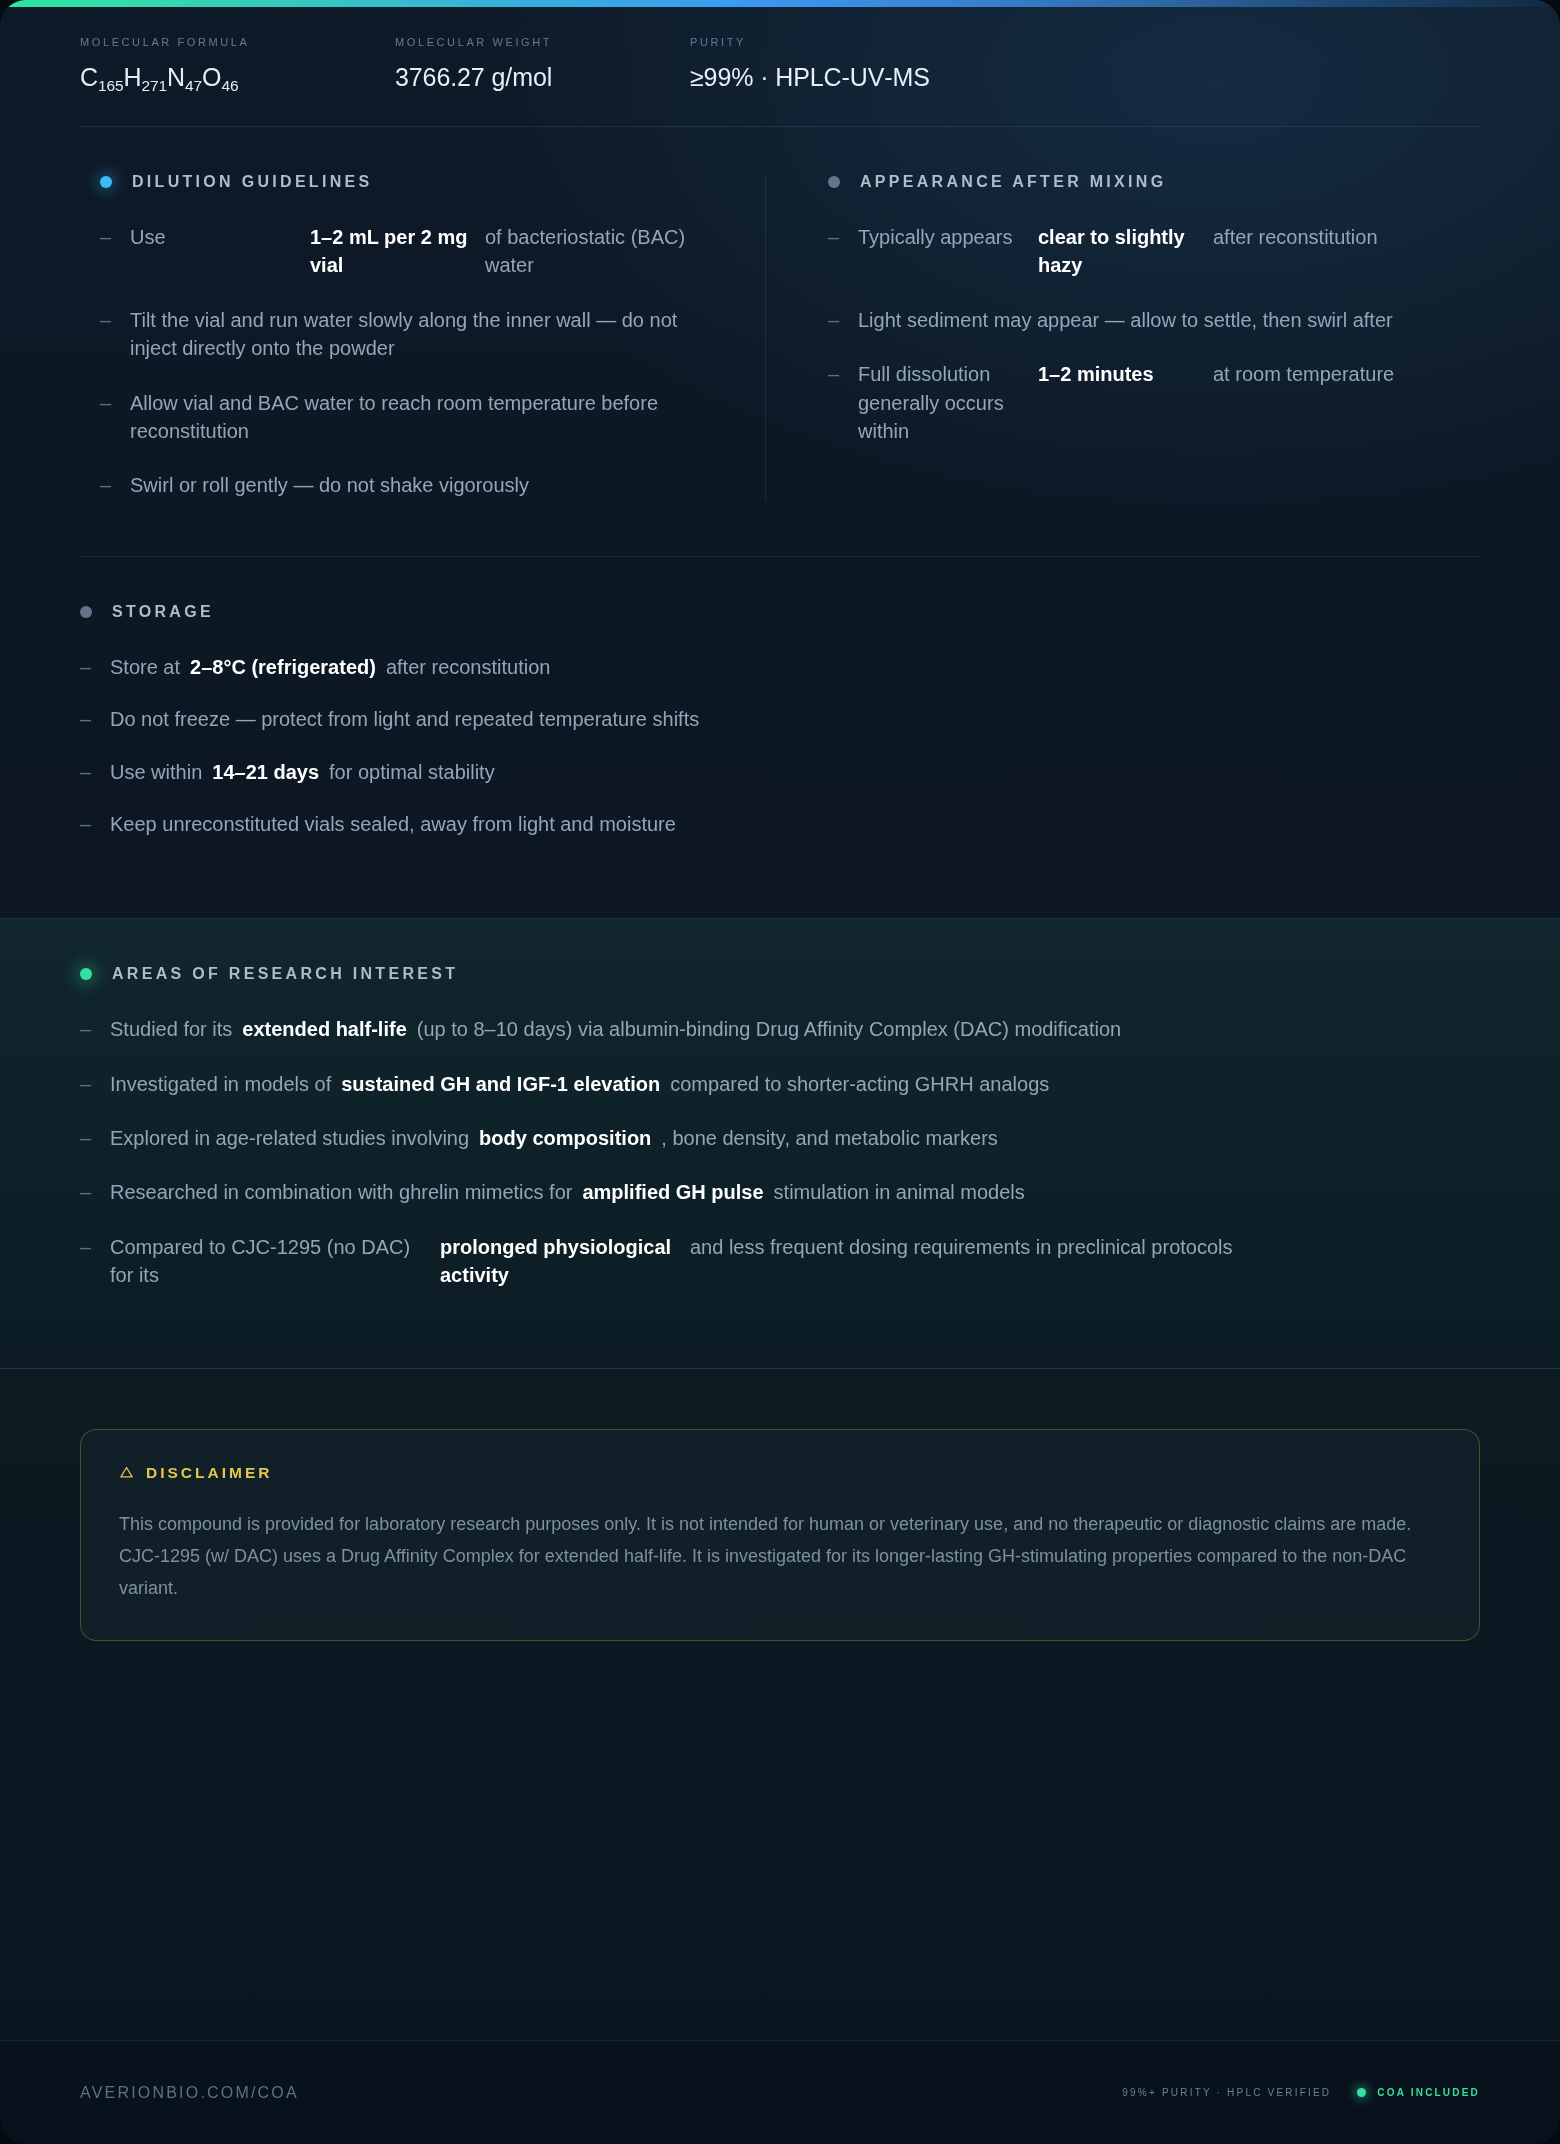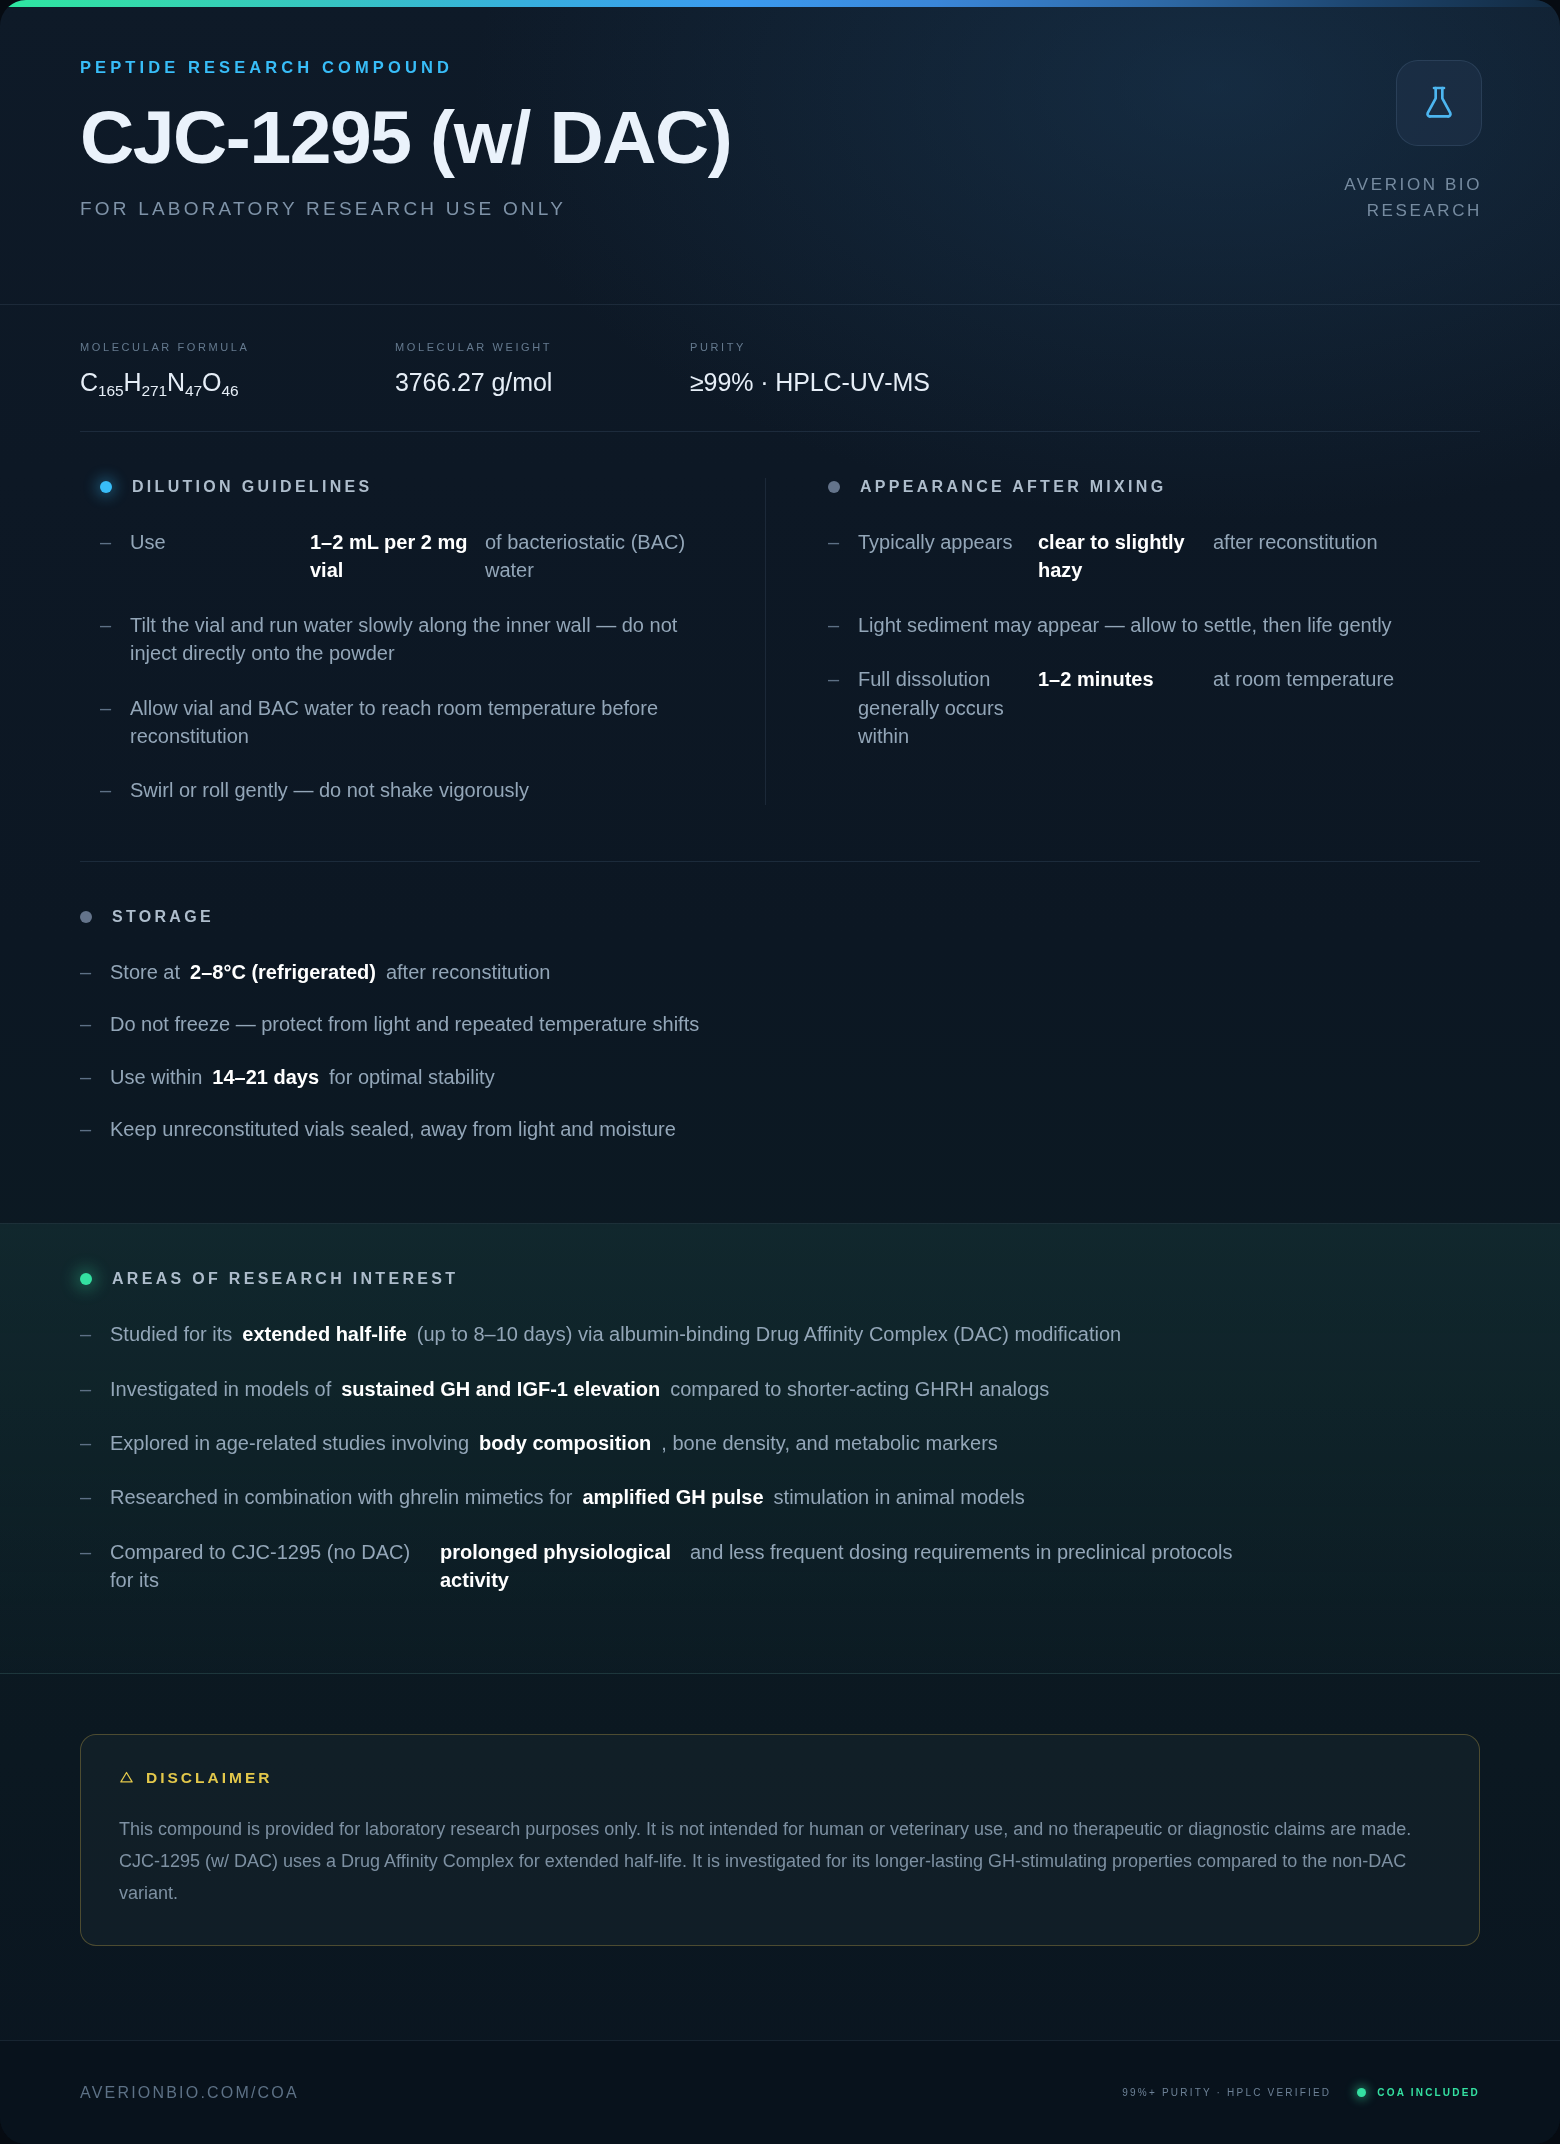--- a/index.html
+++ b/index.html
@@ -273,23 +273,6 @@
 
   <div class="topbar"></div>
 
-  <div class="header">
-    <div class="eyebrow">Peptide Research Compound</div>
-    <div class="title">CJC‑1295 (w/ DAC)</div>
-    <div class="subtitle">For Laboratory Research Use Only</div>
-
-    <div class="brand">
-      <div class="brand-logo">
-        <svg width="40" height="40" viewBox="0 0 24 24" fill="none" stroke="#4db6f0" stroke-width="1.6" stroke-linecap="round" stroke-linejoin="round">
-          <path d="M9 3h6"></path>
-          <path d="M10 3v6.2L5.2 18.1A1.4 1.4 0 0 0 6.4 20"></path>
-          <path d="M14 3v6.2l4.8 8.9A1.4 1.4 0 0 1 17.6 20"></path>
-          <path d="M6.4 20h11.2"></path>
-        </svg>
-      </div>
-      <div class="brand-name">Averion Bio Research</div>
-    </div>
-  </div>
 
   <div class="specs">
     <div class="spec">

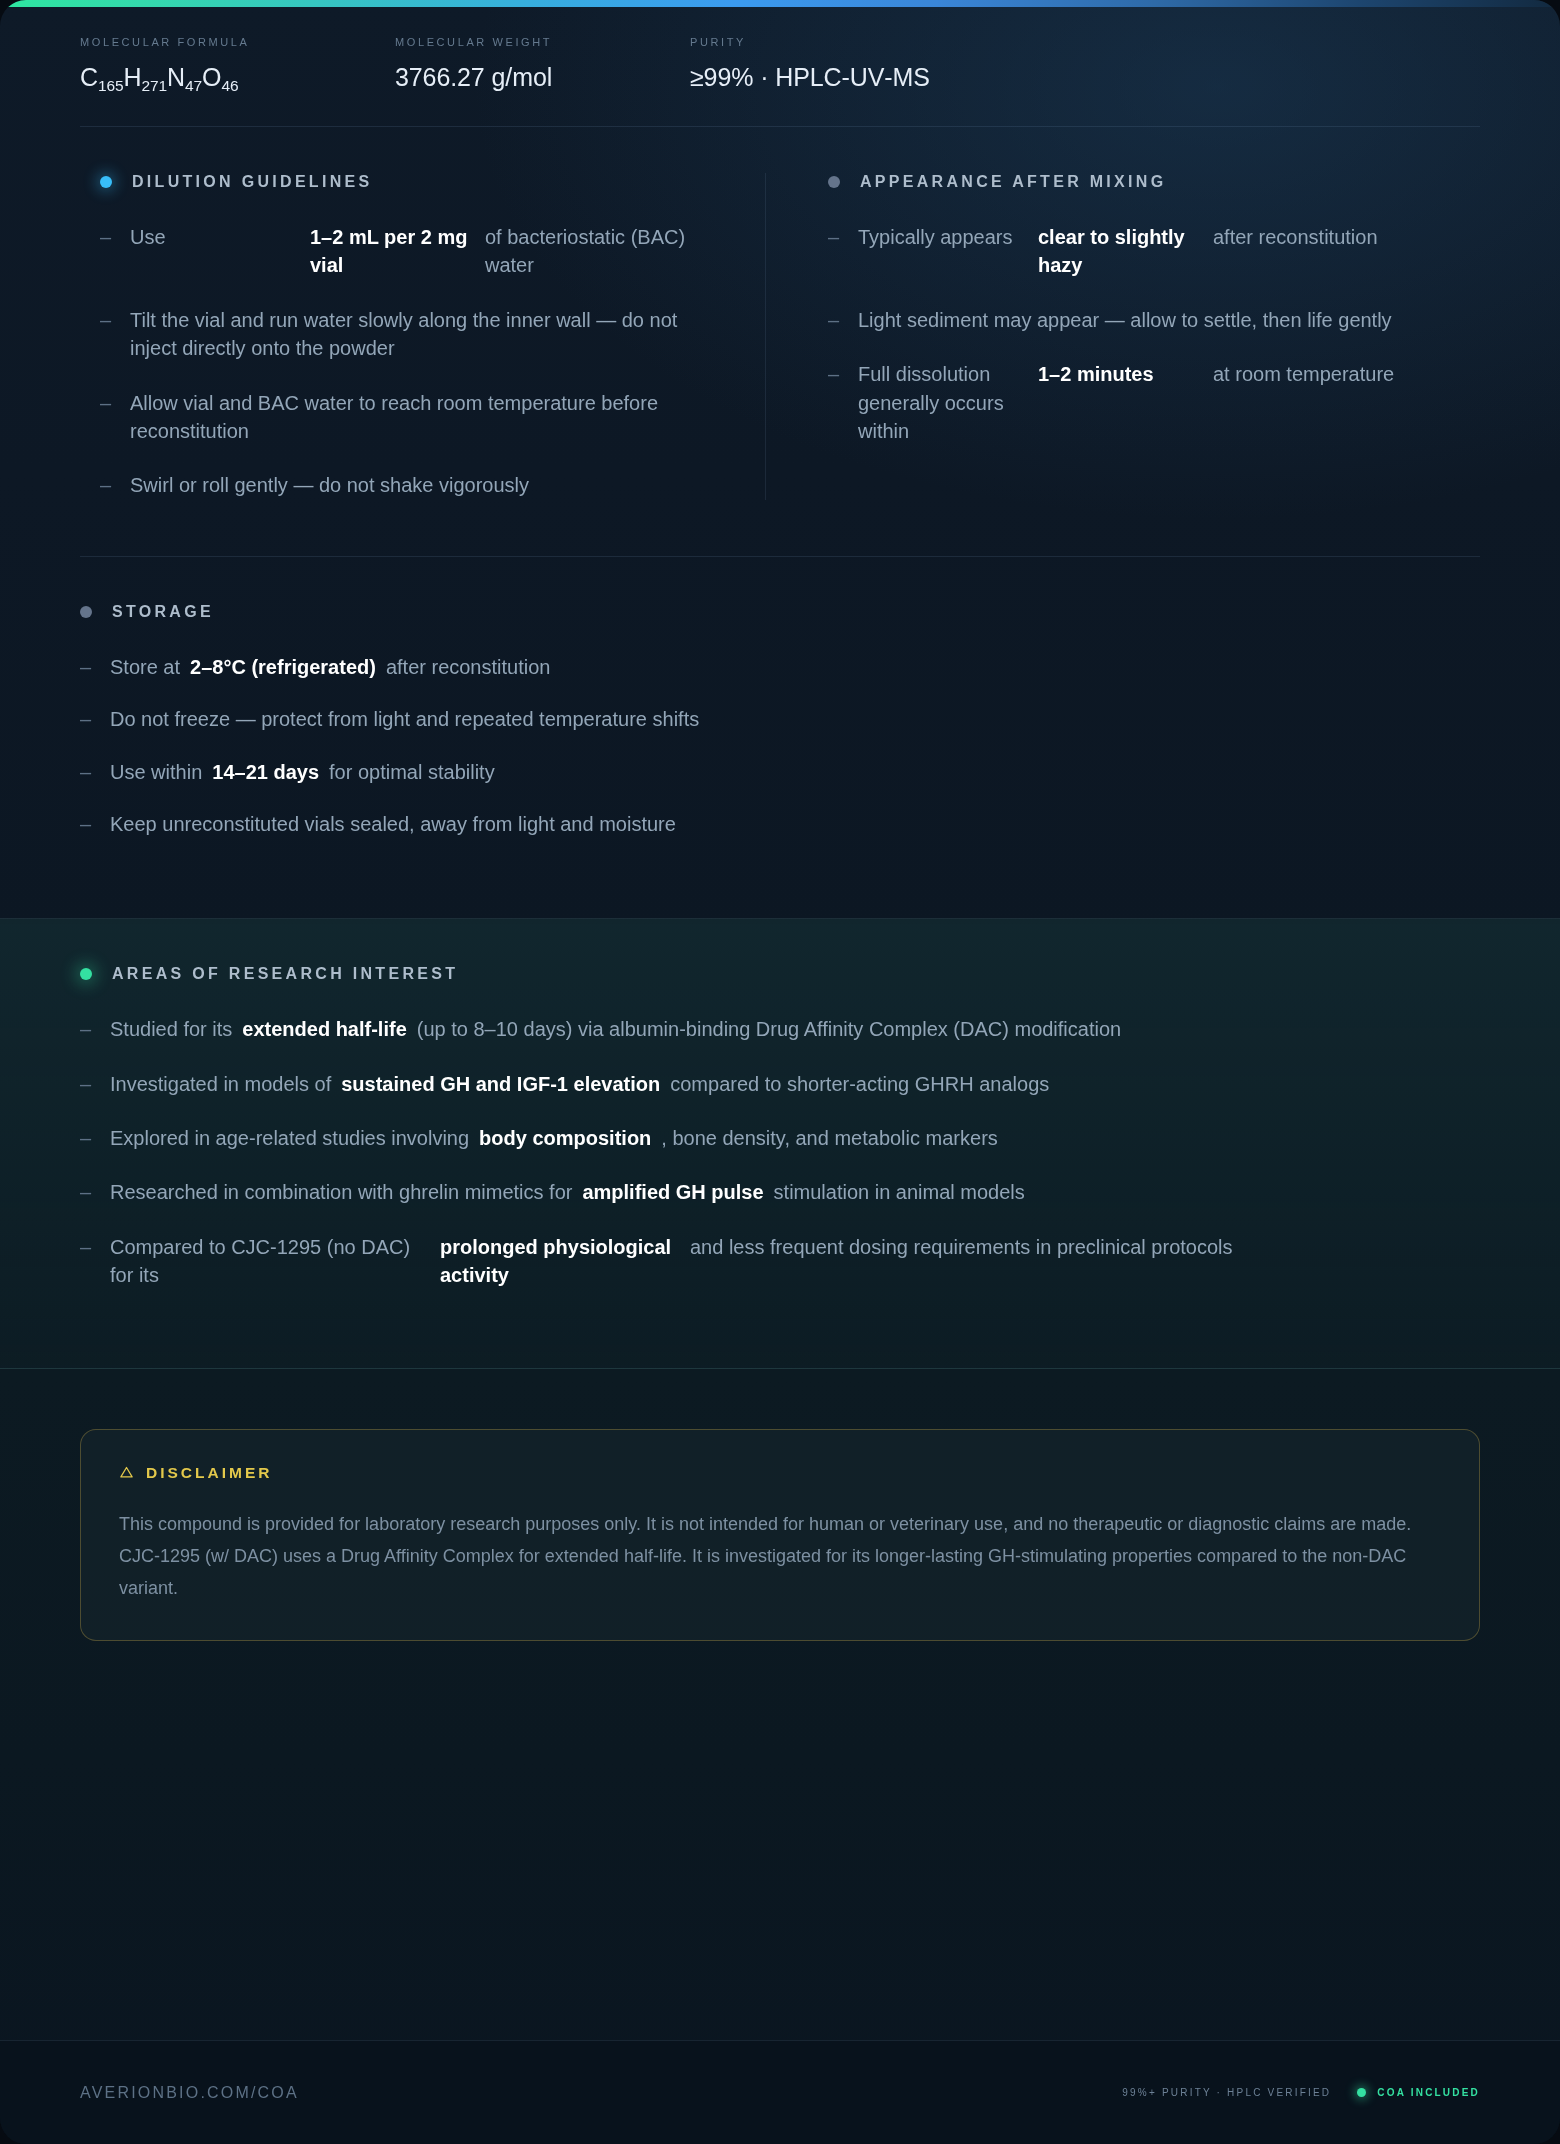--- a/index.html
+++ b/index.html
@@ -341,7 +341,7 @@
           </li>
           <li>
             <span class="dash">–</span>
-            <span class="txt">Light sediment may appear — allow to settle, then life gently</span>
+            <span class="txt">Light sediment may appear — allow to settle, then swirl after</span>
           </li>
           <li>
             <span class="dash">–</span>

